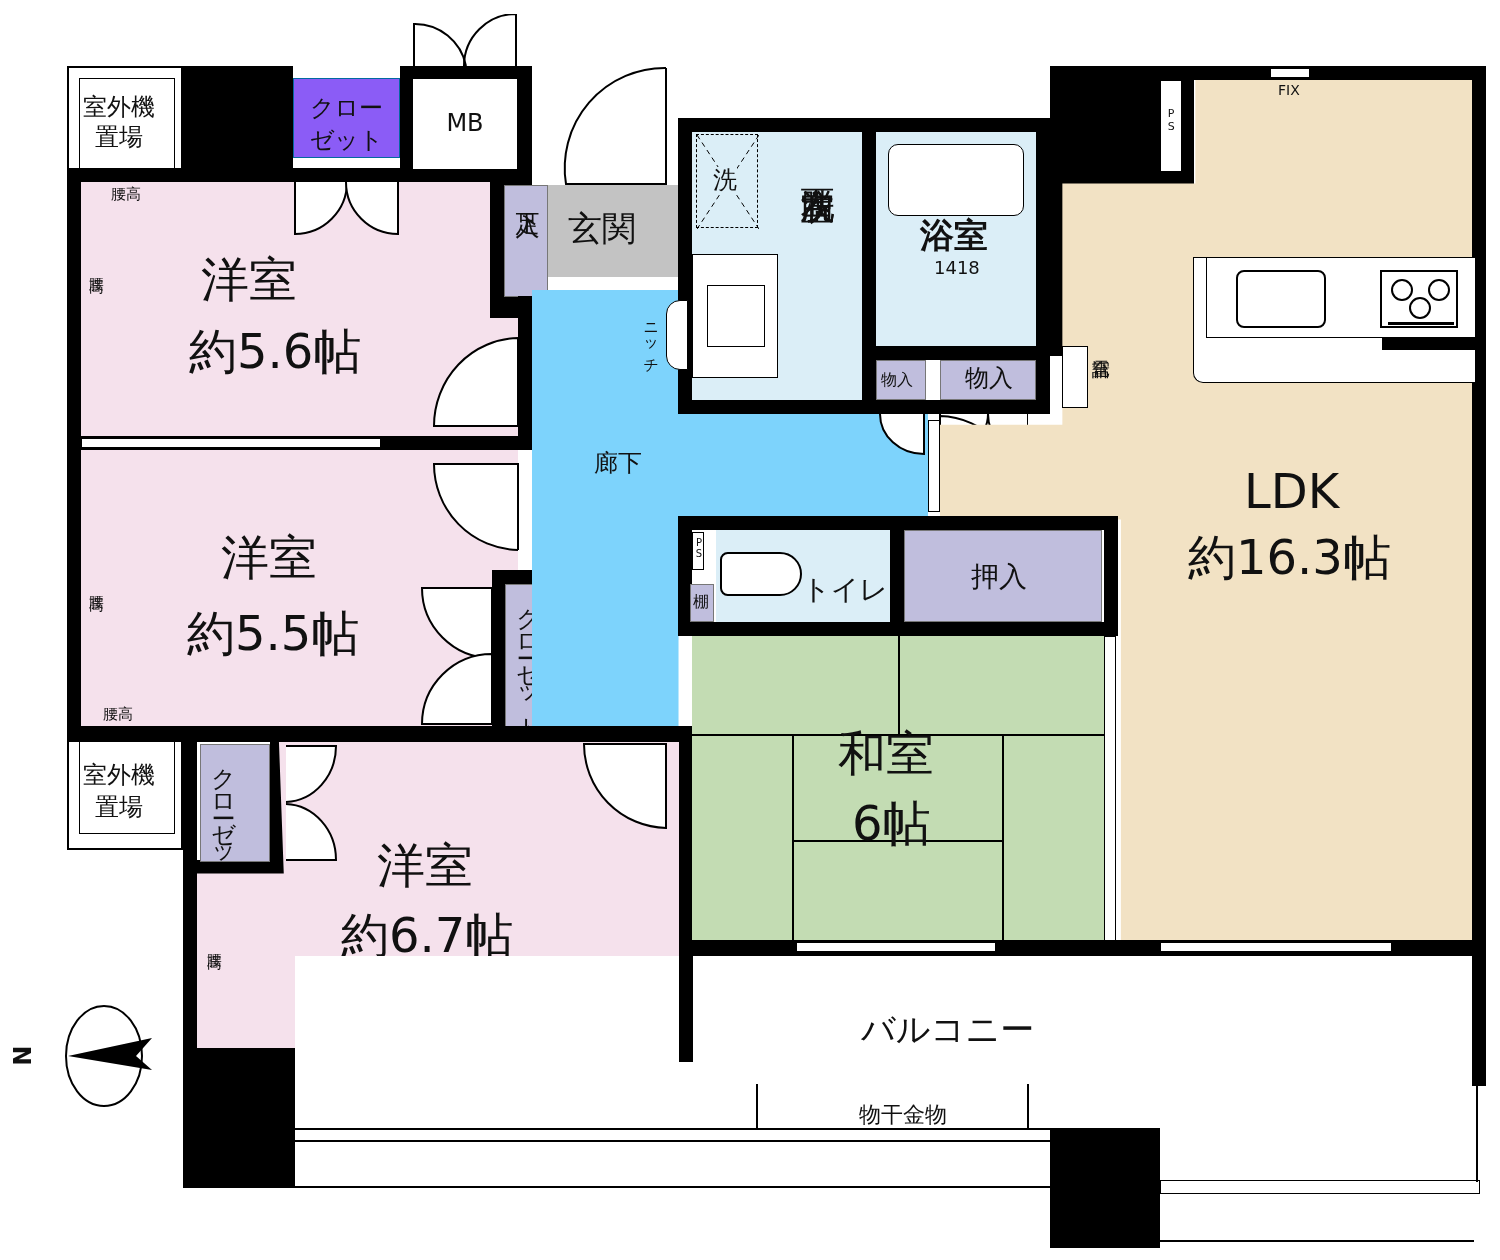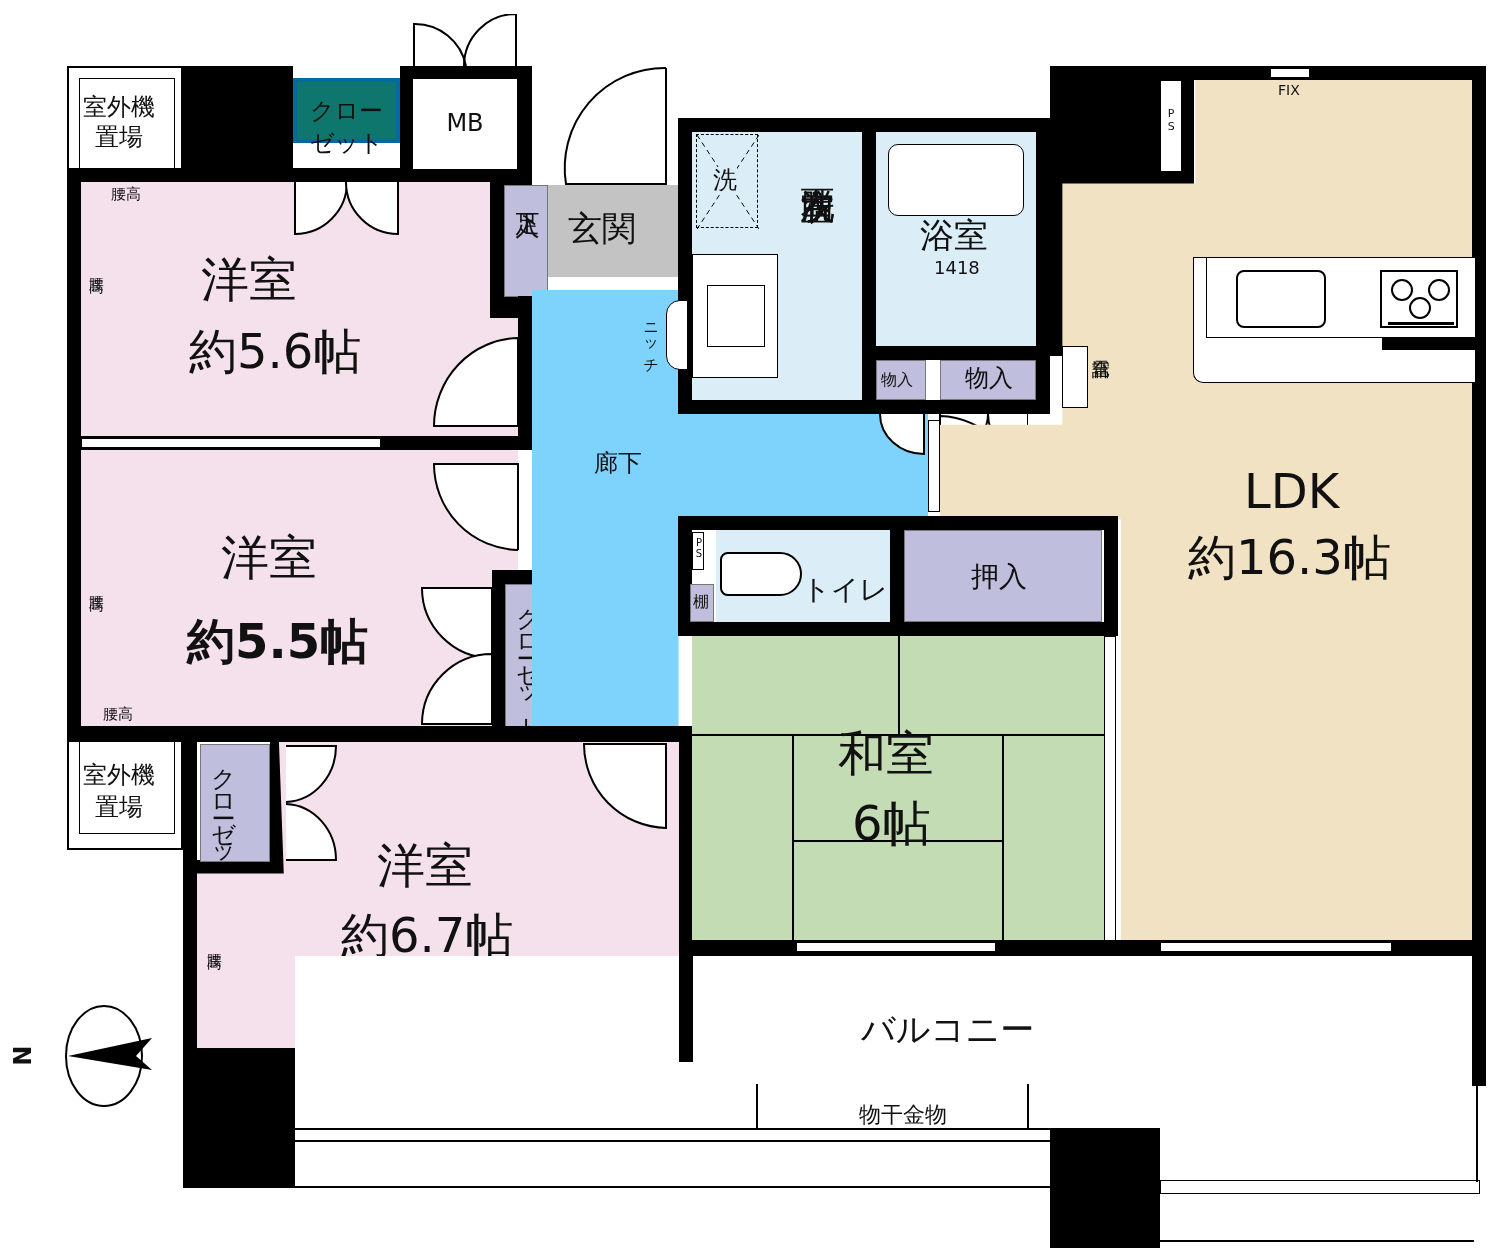--- a/index.html
+++ b/index.html
@@ -31,7 +31,7 @@
 <div class="wall" style="left:400px;top:66px;width:12px;height:116px;"></div>
 <div class="wall" style="left:518px;top:66px;width:14px;height:116px;"></div>
 
-<div class="room" style="left:293px;top:78px;width:107px;height:65px;background:#0f766e;border:4px solid #0369a1;">
+<div class="room" style="left:293px;top:78px;width:107px;height:80px;background:#8b5cf6;border:1px solid #0369a1;">
   <div class="lbl sm" style="left:0;right:0;top:16px;">クロー</div>
   <div class="lbl sm" style="left:0;right:0;top:48px;">ゼット</div>
 </div>

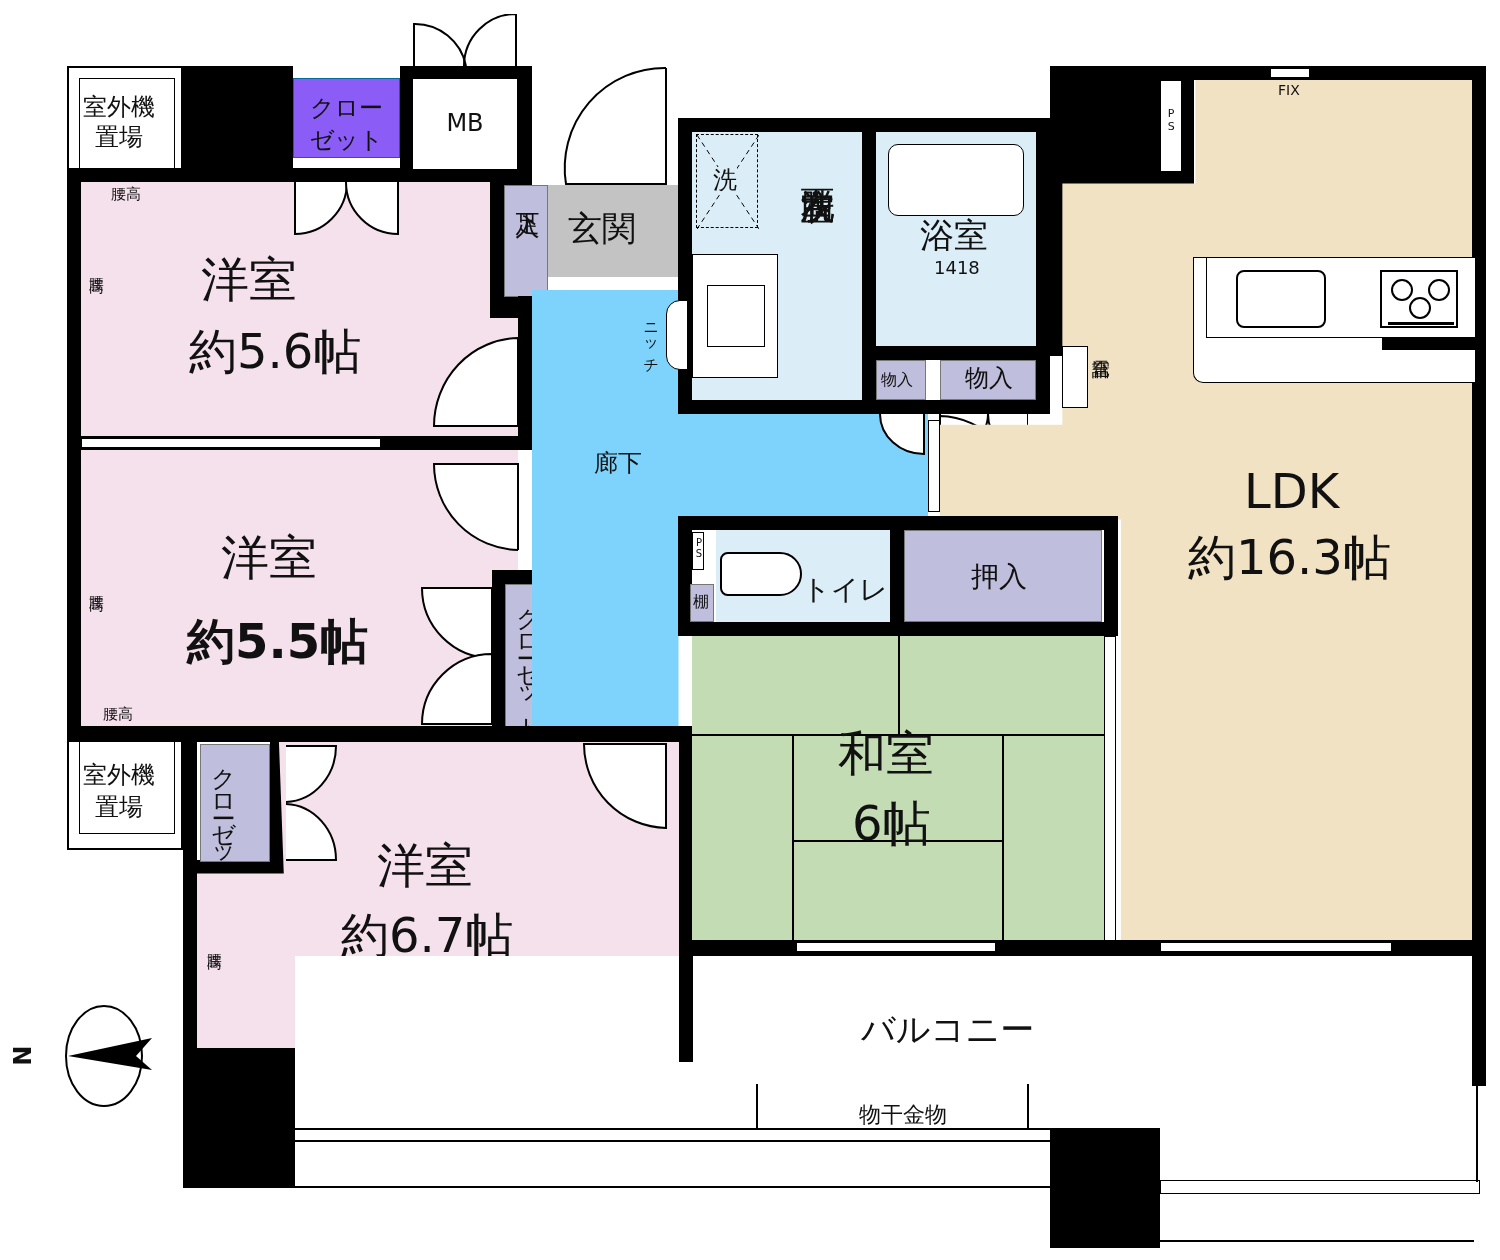--- a/index.html
+++ b/index.html
@@ -171,7 +171,7 @@
 
 <div class="room" style="left:876px;top:132px;width:160px;height:214px;background:#dbeef7;">
   <div class="abs" style="left:12px;top:12px;width:136px;height:72px;background:#fff;border:1.5px solid #000;border-radius:10px;"></div>
-  <div class="lbl mid" style="left:44px;top:84px;">浴室</div>
+  <div class="lbl mid" style="left:44px;top:84px;font-weight:bold;">浴室</div>
   <div class="lbl xs" style="left:58px;top:126px;font-size:18px;">1418</div>
 </div>
 <div class="wall" style="left:862px;top:346px;width:188px;height:14px;"></div>

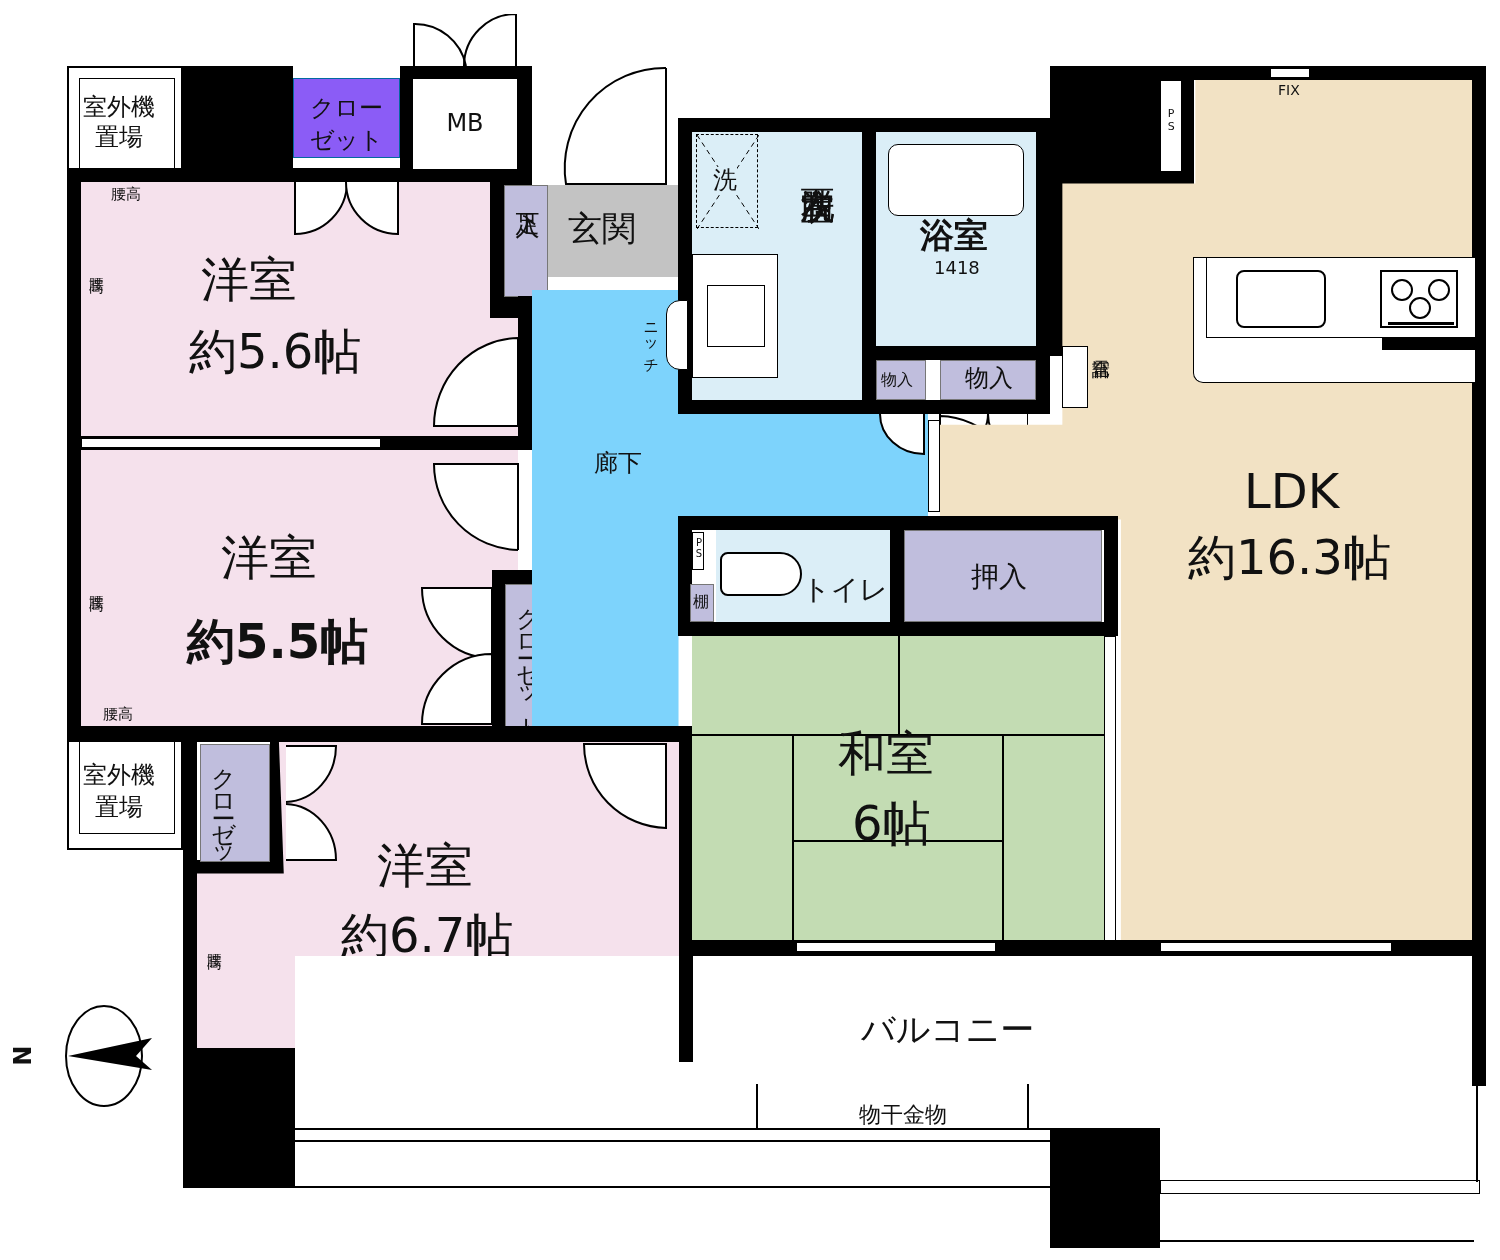--- a/index.html
+++ b/index.html
@@ -85,7 +85,7 @@
 
 <div class="room" style="left:81px;top:450px;width:437px;height:276px;background:#f5e1ec;">
   <div class="lbl big" style="left:140px;top:80px;">洋室</div>
-  <div class="lbl big" style="left:106px;top:164px;font-weight:bold;">約5.5帖</div>
+  <div class="lbl big" style="left:106px;top:156px;">約5.5帖</div>
   <div class="lbl xs vert" style="left:6px;top:134px;">腰高</div>
   <div class="lbl xs" style="left:22px;top:256px;">腰高</div>
 </div>

